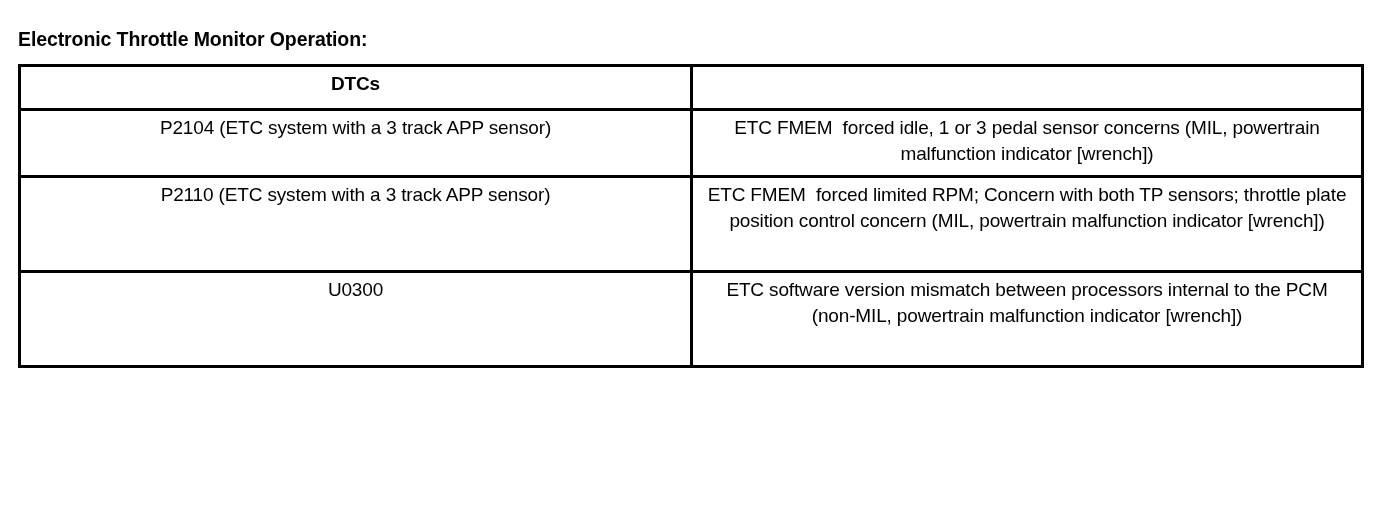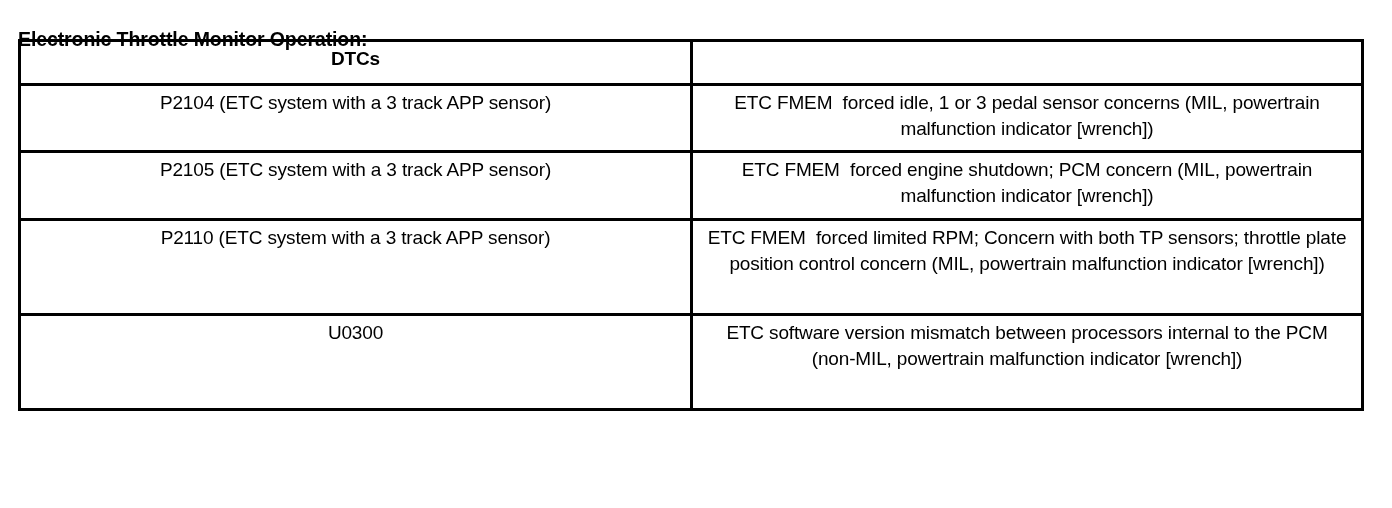--- a/index.html
+++ b/index.html
@@ -39,7 +39,7 @@
   #dtc-table {
     position: absolute;
     left: 18px;
-    top: 39px;
+    top: 64px;
     width: 1343px;
     border-collapse: collapse;
     table-layout: fixed;

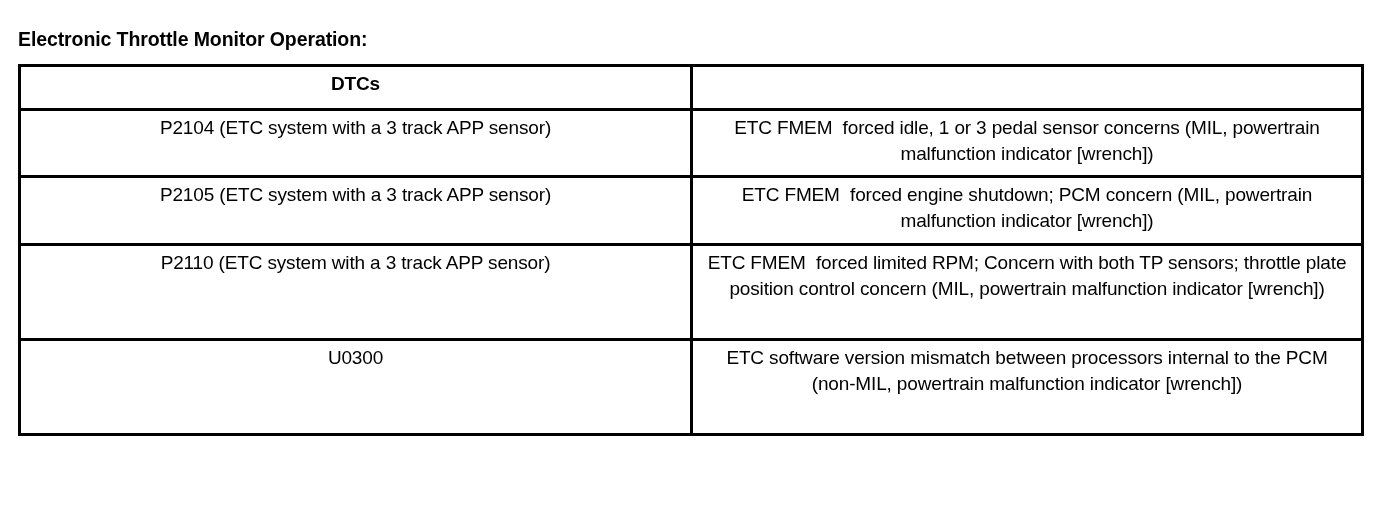--- a/index.html
+++ b/index.html
@@ -98,10 +98,6 @@
         <td>P2104 (ETC system with a 3 track APP sensor)</td>
         <td>ETC FMEM  forced idle, 1 or 3 pedal sensor concerns (MIL, powertrain malfunction indicator [wrench])</td>
       </tr>
-      <tr class="row-h3">
-        <td>P2105 (ETC system with a 3 track APP sensor)</td>
-        <td>ETC FMEM  forced engine shutdown; PCM concern (MIL, powertrain malfunction indicator [wrench])</td>
-      </tr>
       <tr class="row-h4">
         <td>P2110 (ETC system with a 3 track APP sensor)</td>
         <td>ETC FMEM  forced limited RPM; Concern with both TP sensors; throttle plate position control concern (MIL, powertrain malfunction indicator [wrench])</td>

